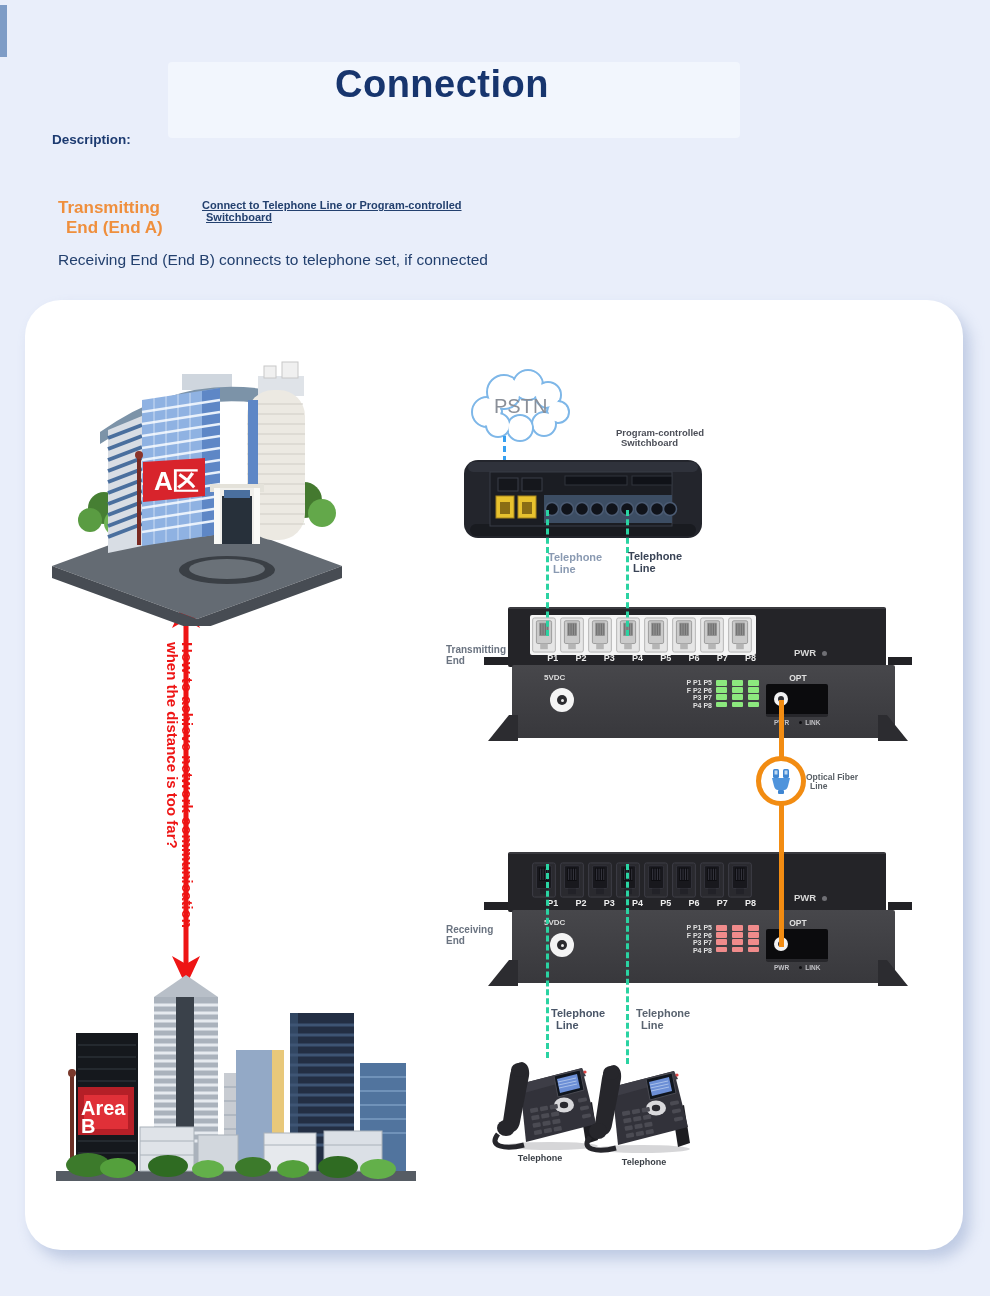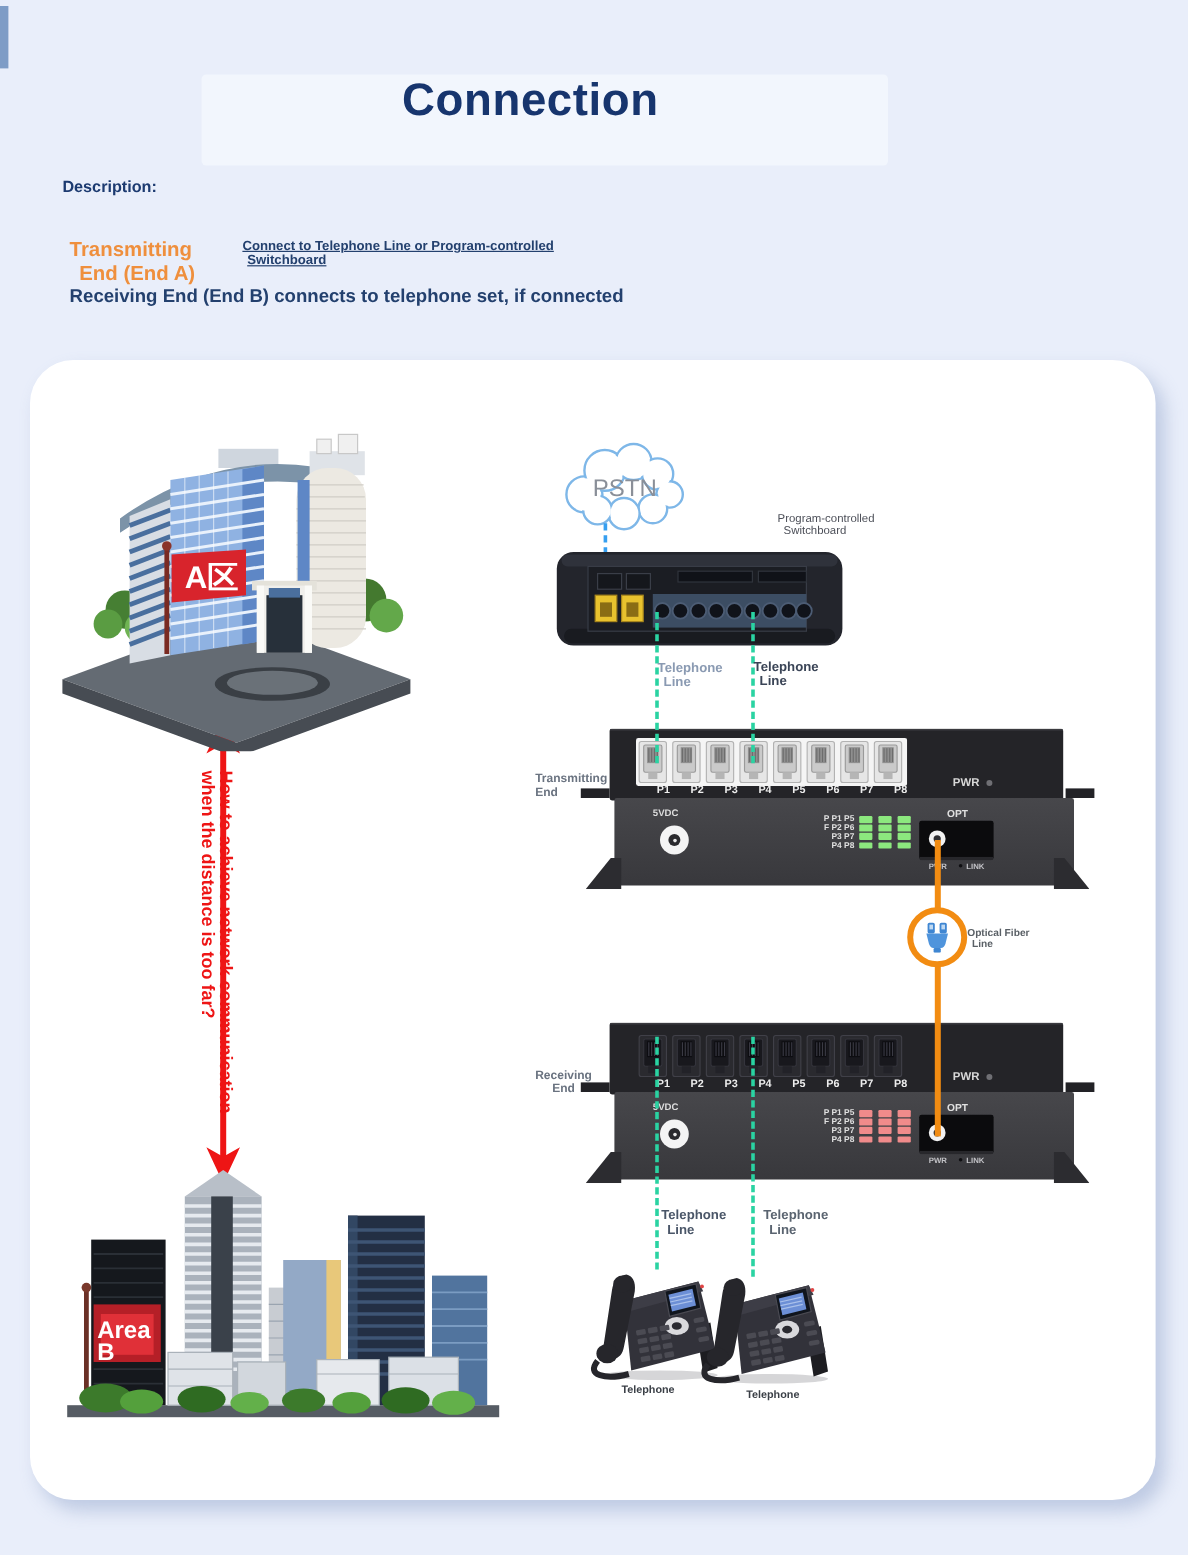--- a/index.html
+++ b/index.html
@@ -15,7 +15,7 @@
   #title{left:162px;top:66px;width:560px;text-align:center;color:#17356e;font-weight:bold;}
   #title .t1{font-size:38px;line-height:36px;letter-spacing:.5px;}
   #title .t2{font-size:38px;line-height:30px;letter-spacing:.5px;transform:translateX(-18px);}
-  #desc-label{left:52px;top:148px;font-size:13.5px;font-weight:bold;color:#1c3a70;}
+  #desc-label{left:52px;top:132px;font-size:13.5px;font-weight:bold;color:#1c3a70;}
   #tx-label{left:58px;top:198px;font-size:17px;line-height:20px;font-weight:bold;color:#ef8f3d;}
   #tx-label .l2{padding-left:8px;}
   #tx-note{left:202px;top:200px;font-size:11px;line-height:11.5px;font-weight:bold;color:#23406e;text-decoration:underline;}

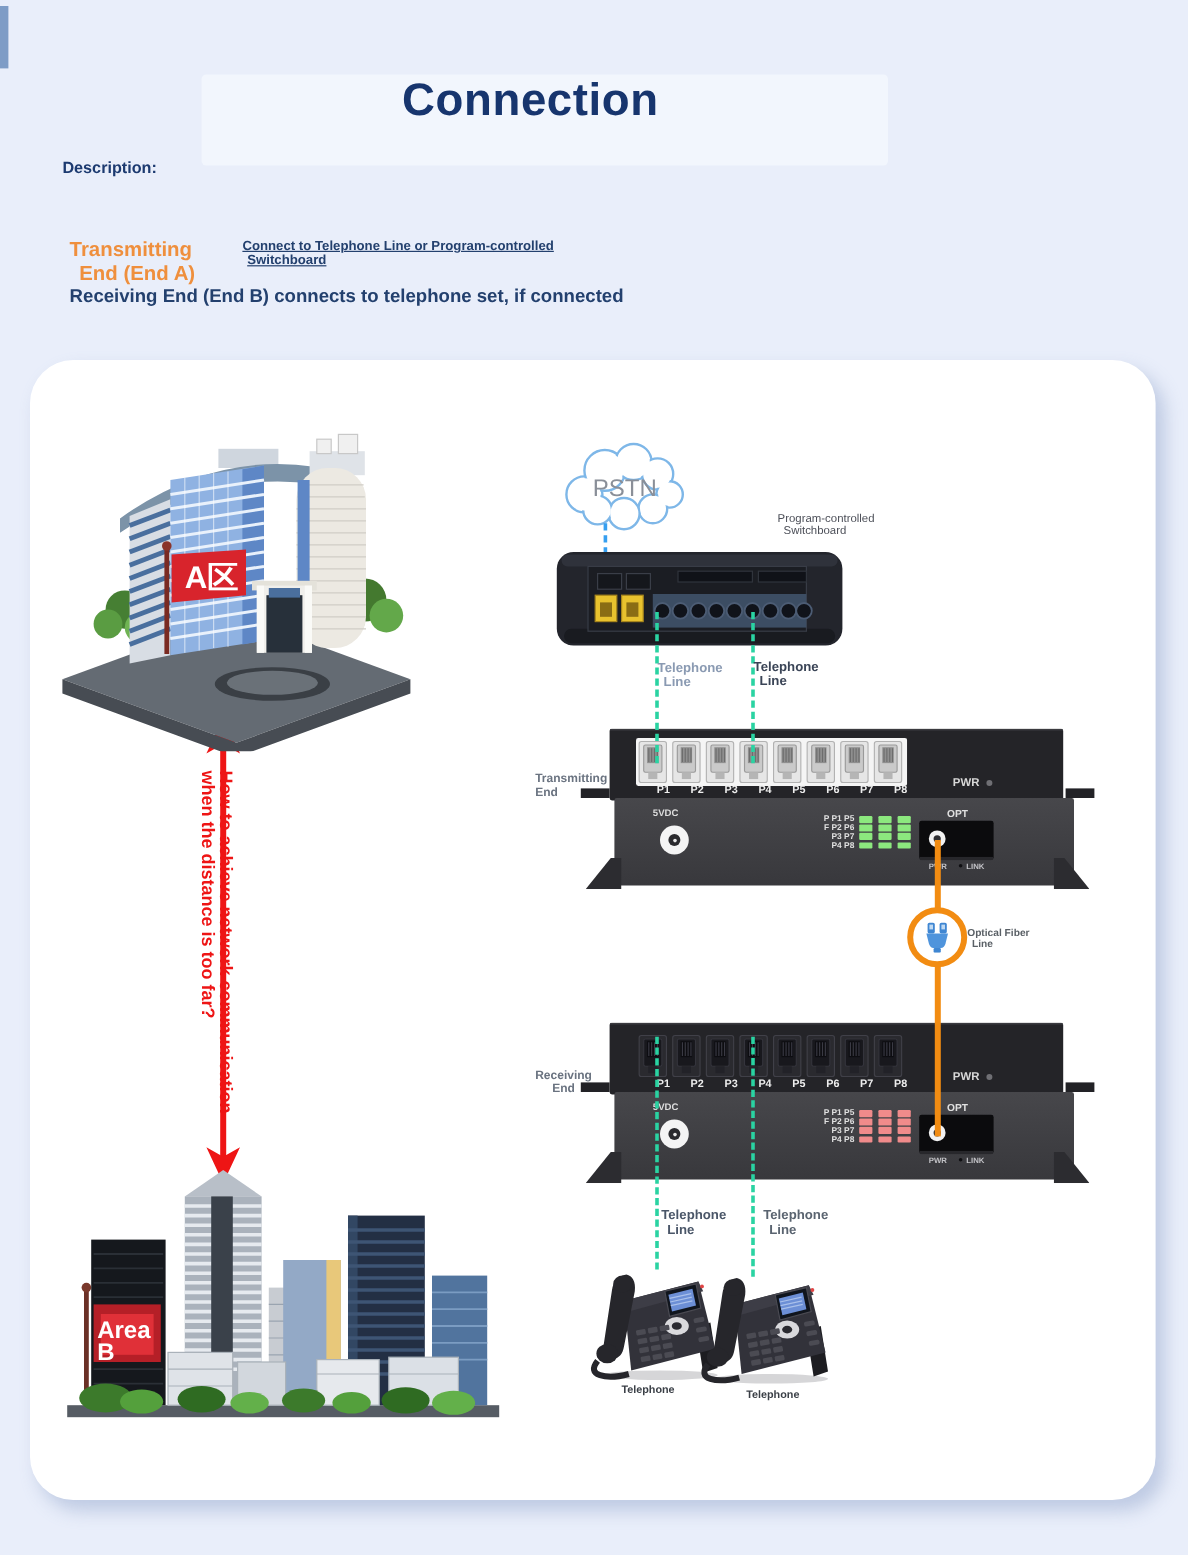--- a/index.html
+++ b/index.html
@@ -20,7 +20,7 @@
   #tx-label .l2{padding-left:8px;}
   #tx-note{left:202px;top:200px;font-size:11px;line-height:11.5px;font-weight:bold;color:#23406e;text-decoration:underline;}
   #tx-note .l2{padding-left:4px;}
-  #rx-note{left:58px;top:240px;font-size:15.5px;line-height:16px;font-weight:bold;color:#23406e;}
+  #rx-note{left:58px;top:252px;font-size:15.5px;line-height:16px;font-weight:normal;color:#23406e;}
   #rx-note .l2{padding-left:8px;}
   
   #panel{left:25px;top:300px;width:938px;height:950px;background:#ffffff;border-radius:36px;

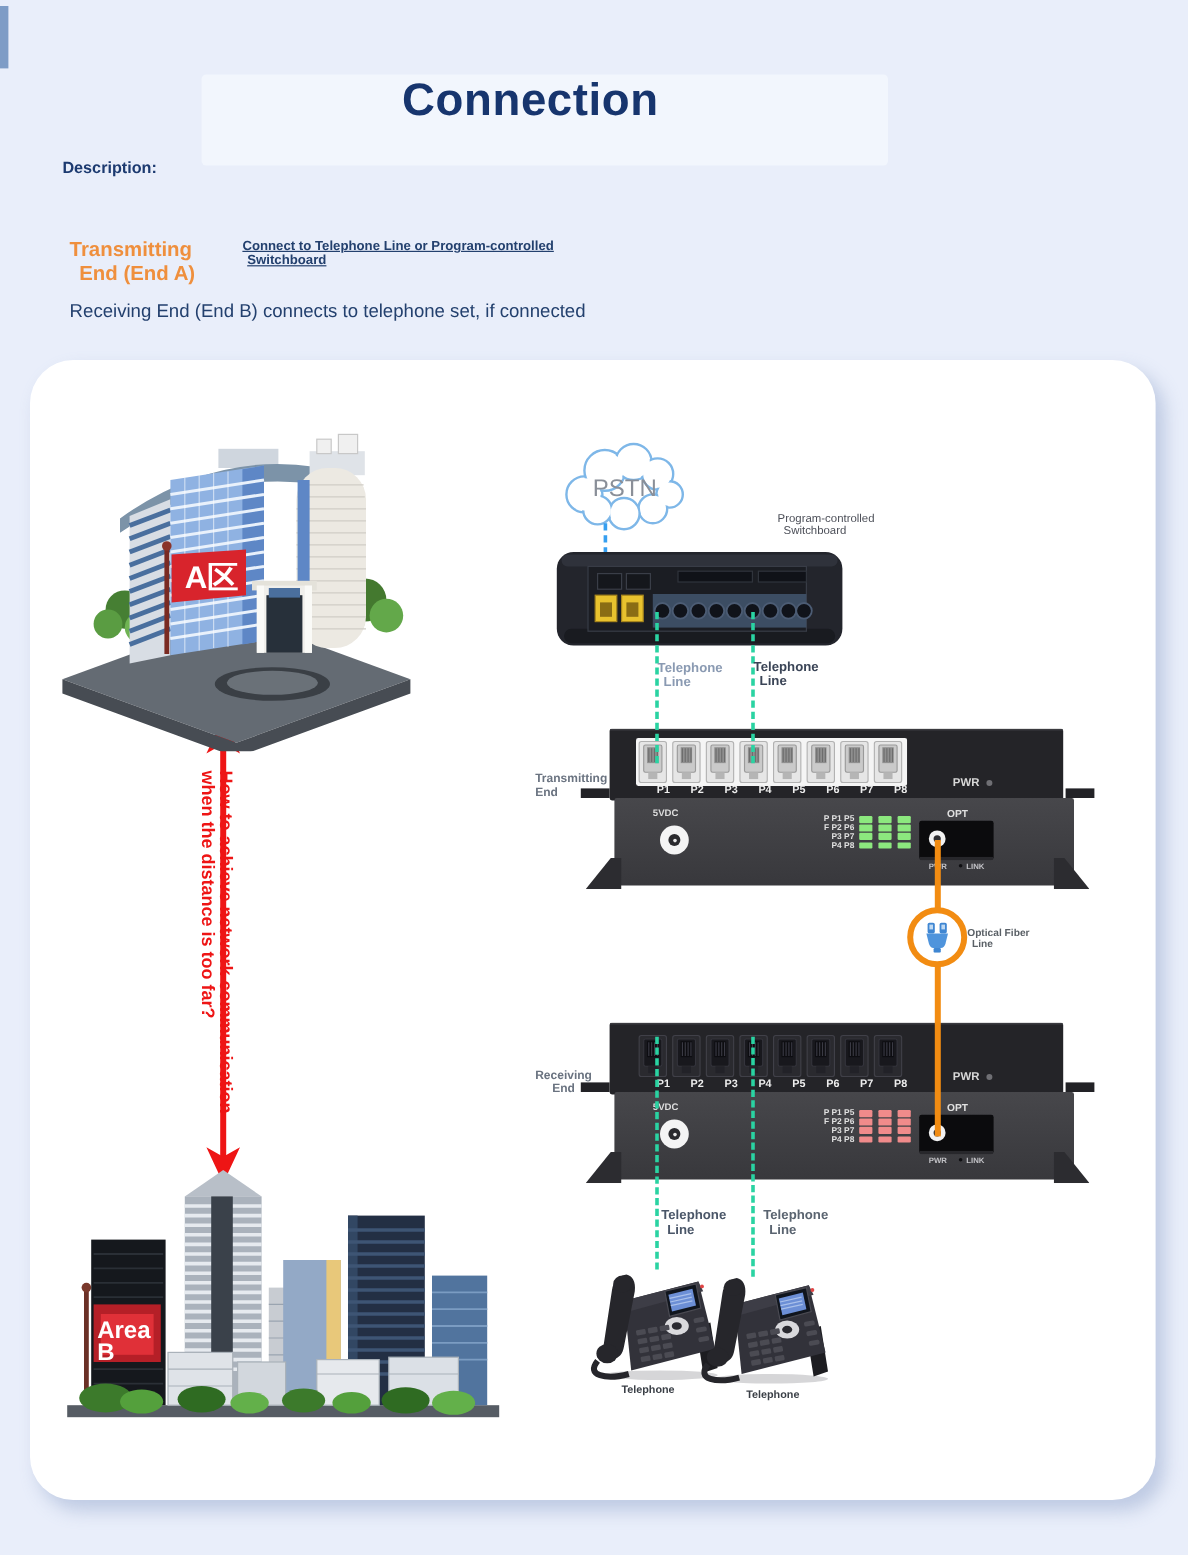--- a/index.html
+++ b/index.html
@@ -34,7 +34,7 @@
   #pstn-svg text{font-size:20px;fill:#8a8f98;font-family:"Liberation Sans",sans-serif;}
   #blue-dash{left:503px;top:436px;height:26px;border-left:3.5px dashed #369ff0;}
   #switchboard-svg{left:460px;top:450px;width:250px;height:95px;}
-  #sb-label{left:648px;top:428px;font-size:9.5px;line-height:10px;font-weight:normal;color:#4c4f58;}
+  #sb-label{left:616px;top:428px;font-size:9.5px;line-height:10px;font-weight:bold;color:#4c4f58;}
   #sb-label .l2{padding-left:5px;}
   
   .teal{border-left:3.5px dashed #2ad3a2;z-index:8;}

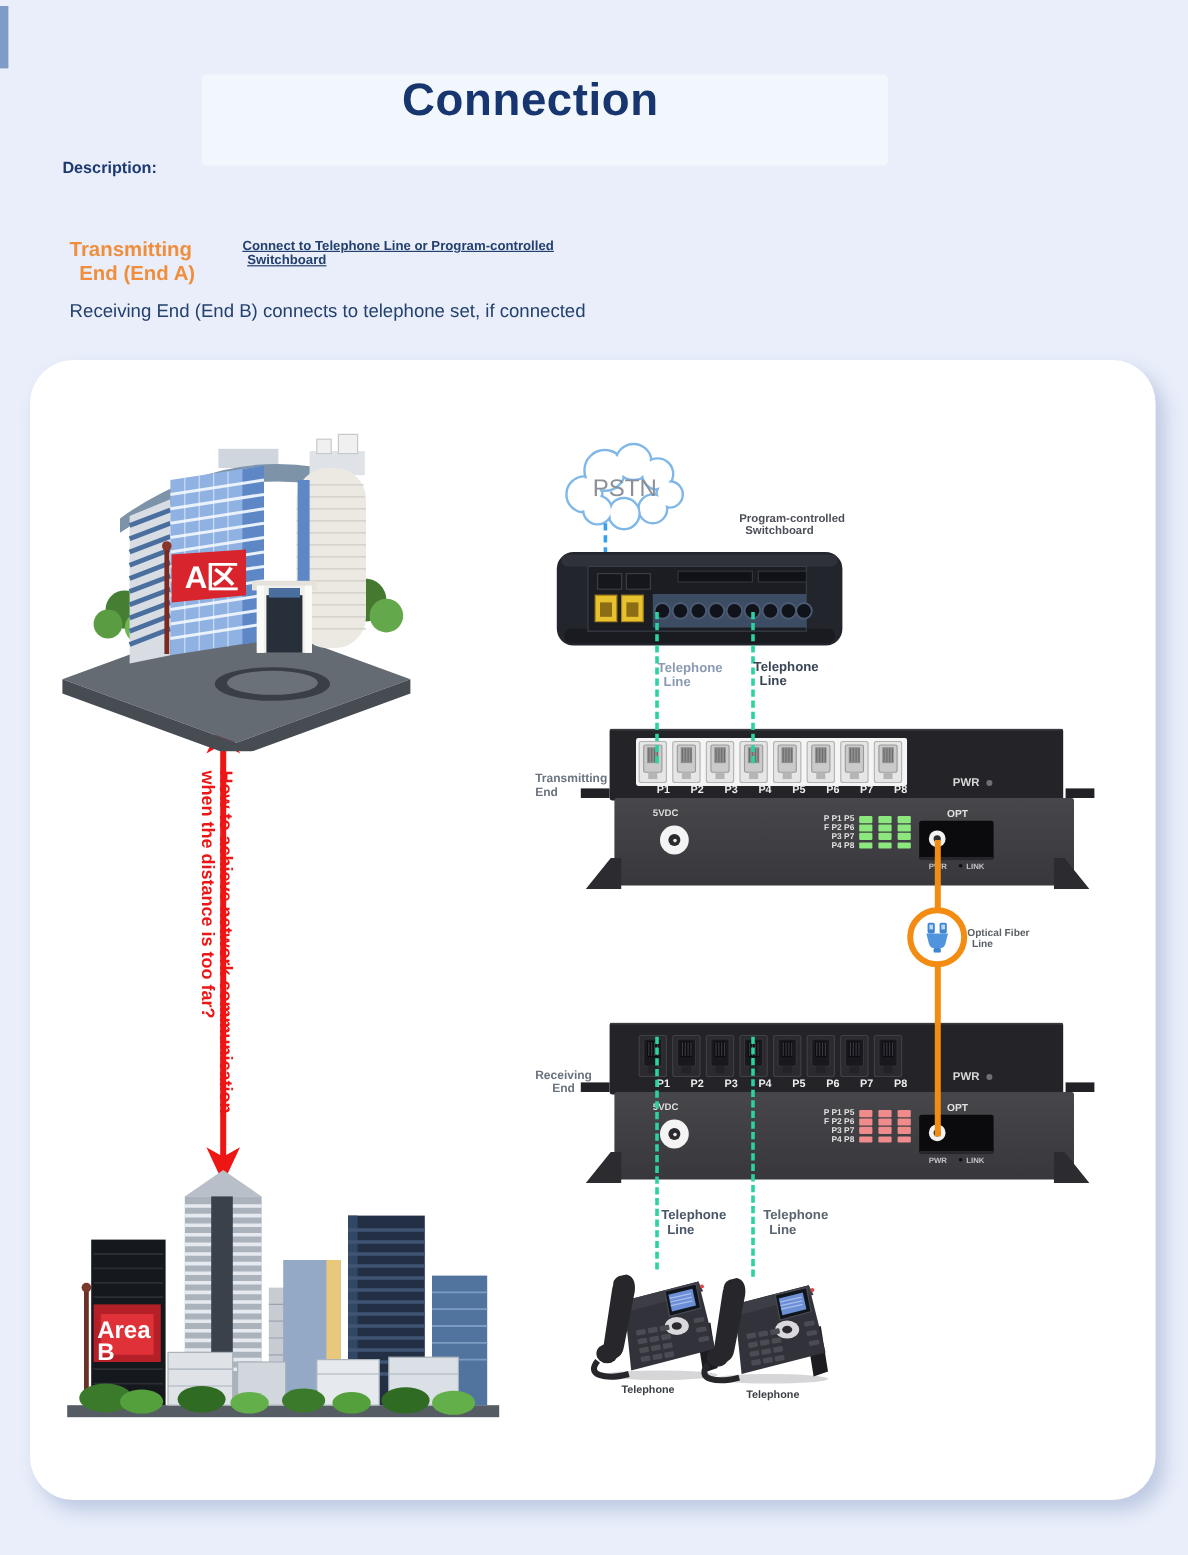--- a/index.html
+++ b/index.html
@@ -87,7 +87,7 @@
                       margin:0 3px 1px 10px;}
   .side-label{font-size:10px;line-height:11px;font-weight:bold;color:#6a7380;z-index:9;}
   #tx-side{left:446px;top:644px;}
-  #rx-side{left:446px;top:891px;text-align:center;}
+  #rx-side{left:446px;top:924px;}
   
   #fiber-line{left:779px;top:700px;width:5px;height:247px;background:#f28c12;z-index:10;}
   #fiber-circle{left:756px;top:756px;width:40px;height:40px;border:5px solid #f28c12;border-radius:50%;

